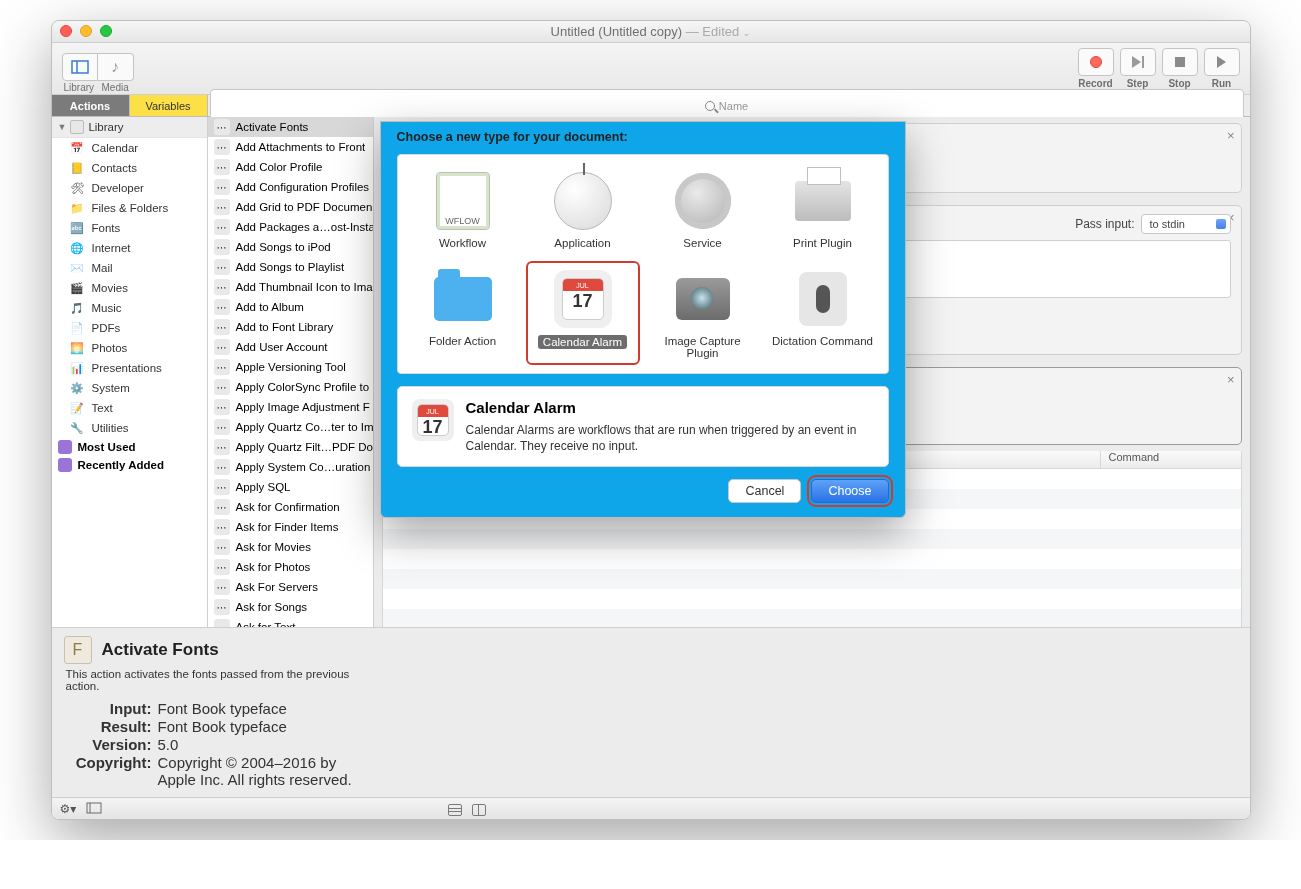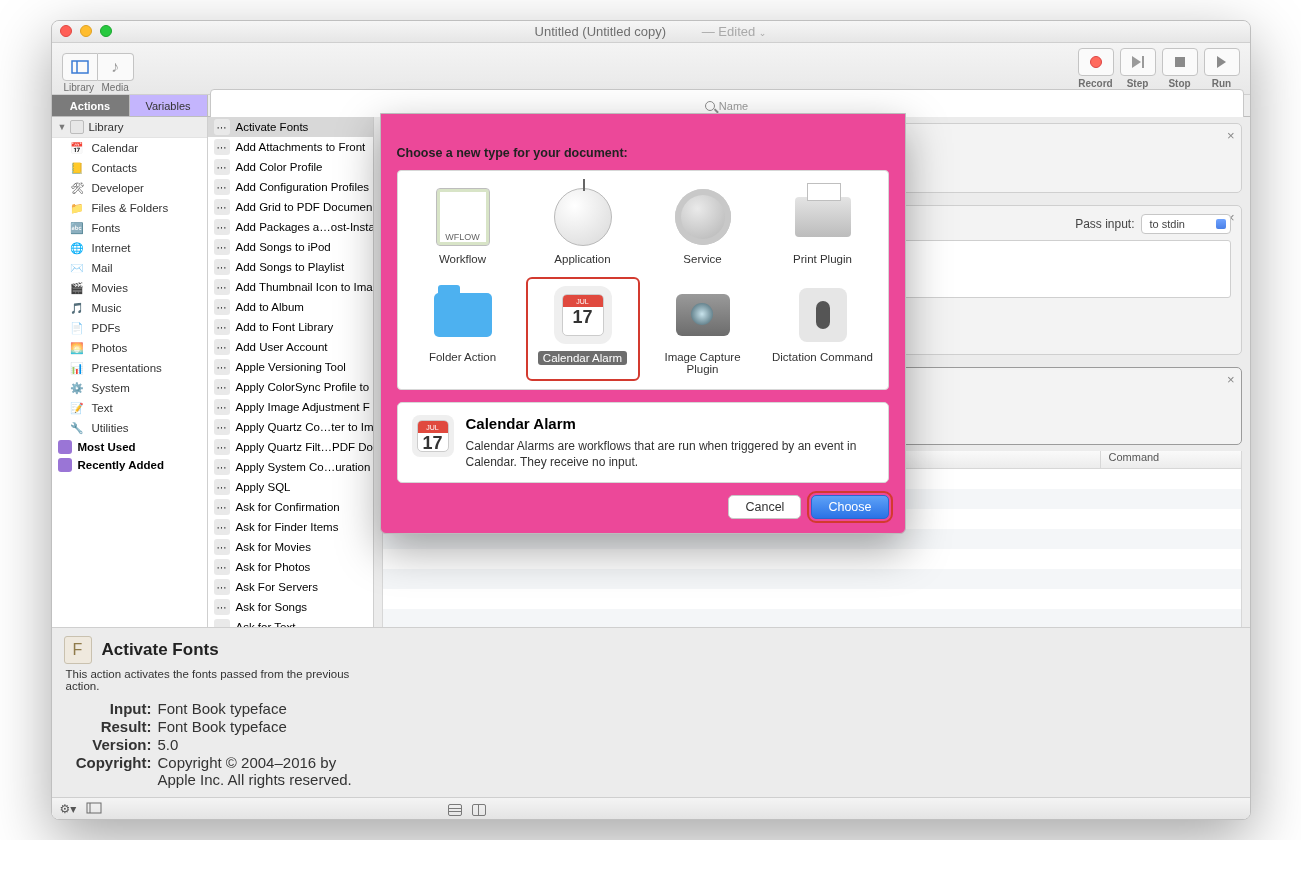--- a/index.html
+++ b/index.html
@@ -11,7 +11,7 @@
   .red{background:#ff5f57;border:1px solid #e14640;}
   .yellow{background:#ffbd2e;border:1px solid #dfa123;}
   .green{background:#28c940;border:1px solid #1ba62f;}
-  .titlebar .edited{color:#a9a9a9;padding-left:32px;}
+  .titlebar .edited{color:#a9a9a9;}
   .toolbar{height:52px;background:linear-gradient(#f4f4f4,#e8e8e8);border-bottom:1px solid #cfcfcf;display:flex;align-items:center;padding:0 10px;}
   .tb-group-left{display:flex;gap:0;}
   .tb-btn{width:36px;height:28px;background:#fafafa;border:1px solid #c4c4c4;display:flex;align-items:center;justify-content:center;margin-top:-4px;}

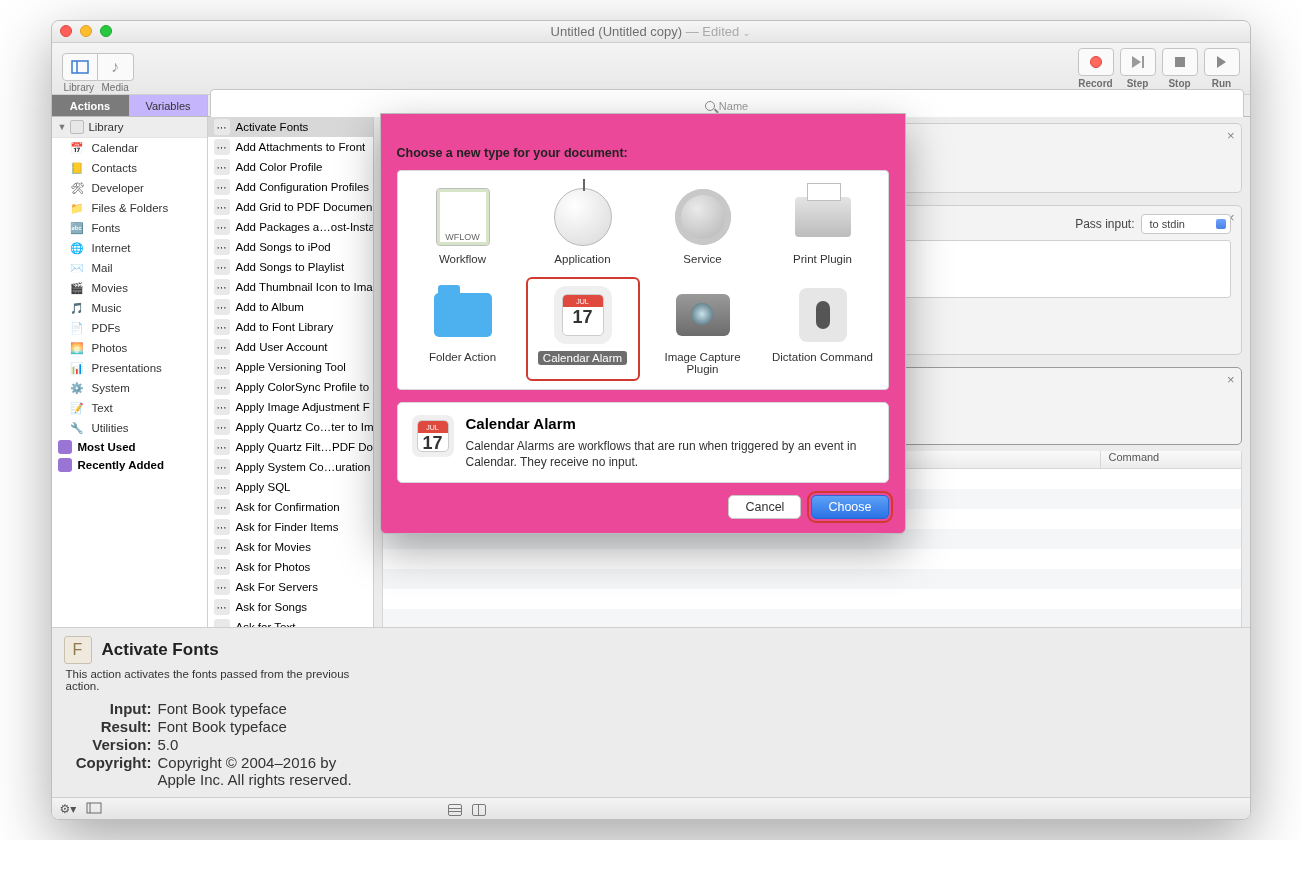--- a/index.html
+++ b/index.html
@@ -28,7 +28,7 @@
   .sq{width:10px;height:10px;background:#8a8a8a;}
   .subbar{height:22px;display:flex;align-items:stretch;border-bottom:1px solid #bdbdbd;}
   .tabseg{width:156px;display:flex;font-size:11px;border-radius:10px;}
-  .tab{flex:1;display:flex;align-items:center;justify-content:center;background:#c4b5fd;color:#333;border-right:1px solid #bdbdbd;}
+  .tab{flex:1;display:flex;align-items:center;justify-content:center;background:#fde047;color:#333;border-right:1px solid #bdbdbd;}
   .tab.active{background:#7b7b7b;color:#fff;font-weight:600;}
   .searchwrap{flex:1;display:flex;align-items:center;padding:2px 6px 2px 2px;background:#ececec;}
   .search{flex:1;height:34px;border:1px solid #c7c7c7;border-radius:4px;background:#fff;display:flex;align-items:center;justify-content:center;gap:4px;font-size:11px;color:#9b9b9b;}

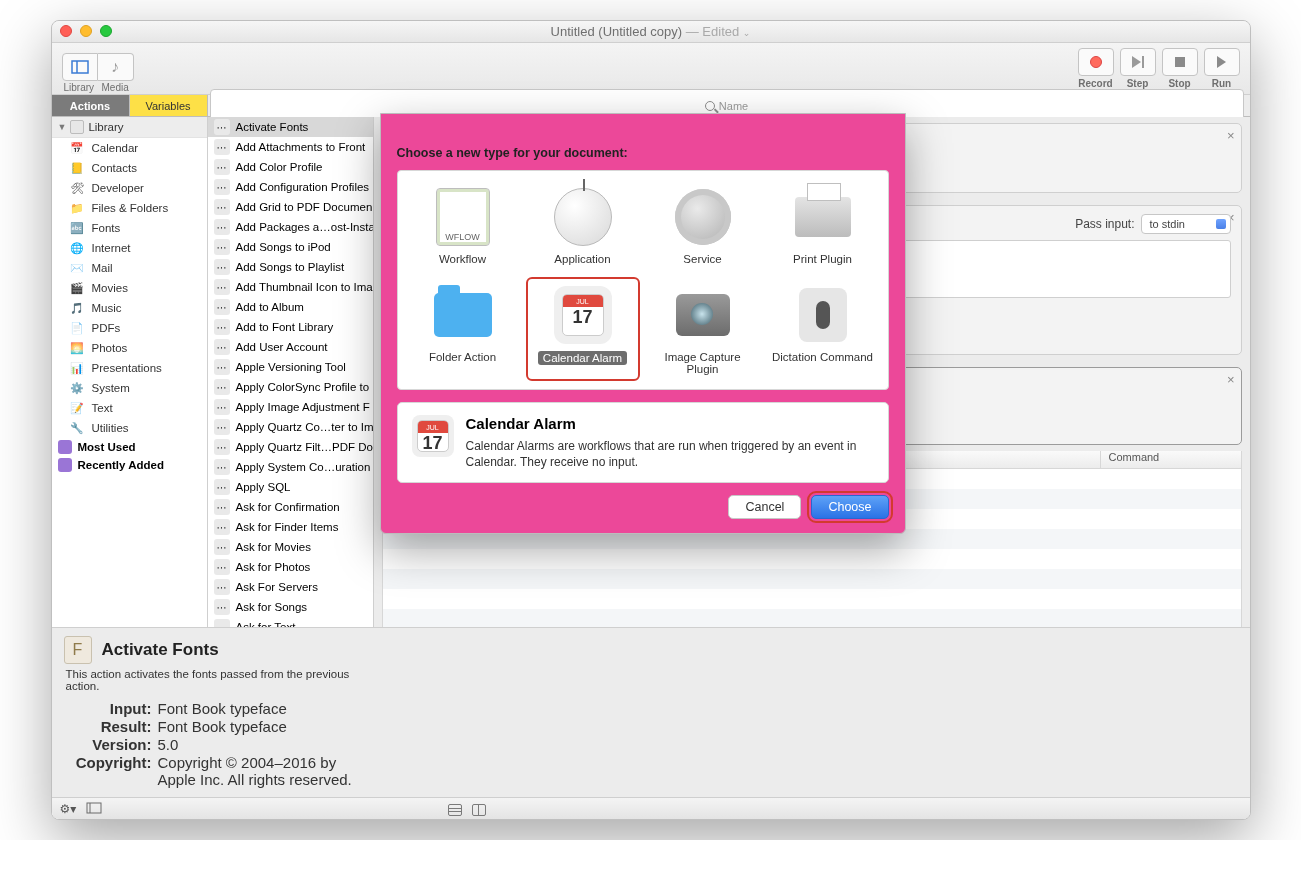--- a/index.html
+++ b/index.html
@@ -72,7 +72,7 @@
   .statusbar{position:absolute;left:0;right:0;bottom:0;height:22px;background:linear-gradient(#f4f4f4,#e4e4e4);border-top:1px solid #cfcfcf;display:flex;align-items:center;padding:0 8px;gap:10px;}
   .gear{font-size:12px;color:#555;}
   
-  .sheet{position:absolute;left:328px;top:92px;width:526px;background:#ec4899;border:1px solid #bcbcbc;border-radius:0 0 6px 6px;box-shadow:0 16px 44px rgba(0,0,0,.35);padding:32px 16px 14px 16px;z-index:50;}
+  .sheet{position:absolute;left:328px;top:100px;width:526px;background:#0ea5e9;border:1px solid #bcbcbc;border-radius:0 0 6px 6px;box-shadow:0 16px 44px rgba(0,0,0,.35);padding:8px 16px 14px 16px;z-index:50;}
   .sheet h4{margin:0 0 10px 0;font-size:12.5px;font-weight:700;color:#222;}
   .grid{display:grid;grid-template-columns:repeat(4,1fr);gap:10px 10px;background:#fff;border:1px solid #d7d7d7;border-radius:4px;padding:10px;}
   .cell{display:flex;flex-direction:column;align-items:center;gap:4px;font-size:11.5px;color:#333;text-align:center;padding:4px 2px;border-radius:4px;}

